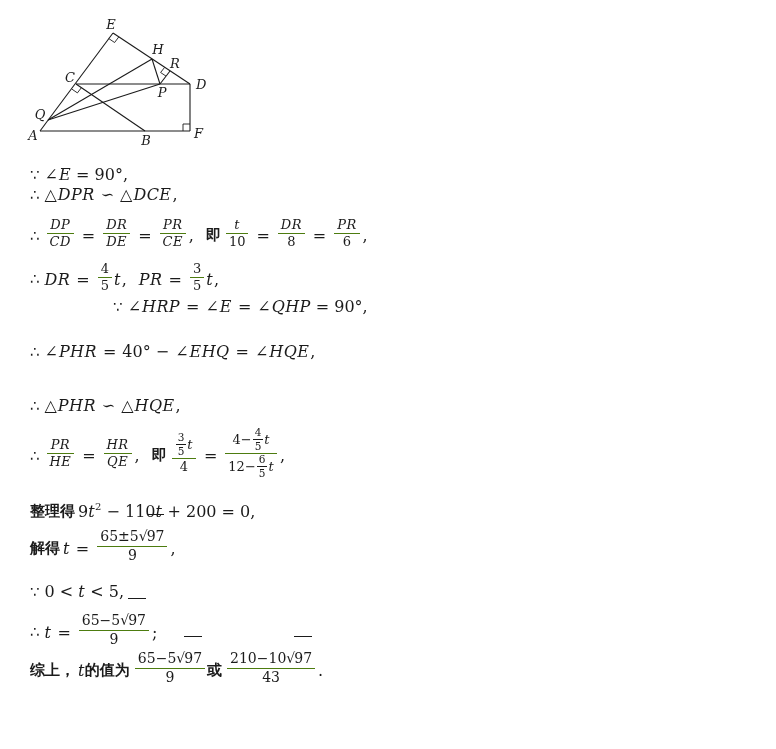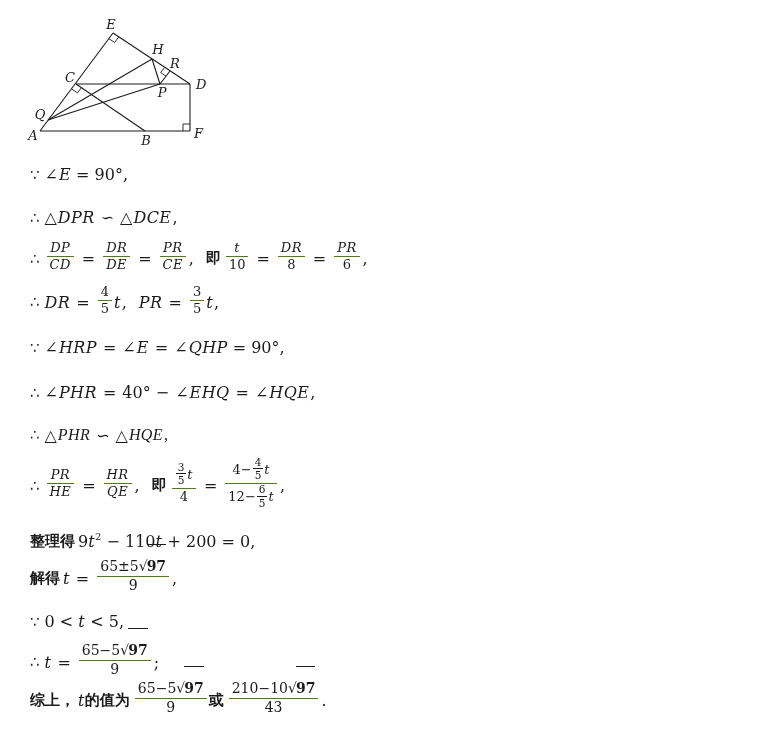--- a/index.html
+++ b/index.html
@@ -36,7 +36,7 @@
 
   
   #l1  { margin-top:8px; }
-  #l2  { margin-top:23px; }
+  #l2  { }
   #l3  { margin-top:15px; }
   #l4  { margin-top:10px; }
   #l5  { margin-top:18px; }

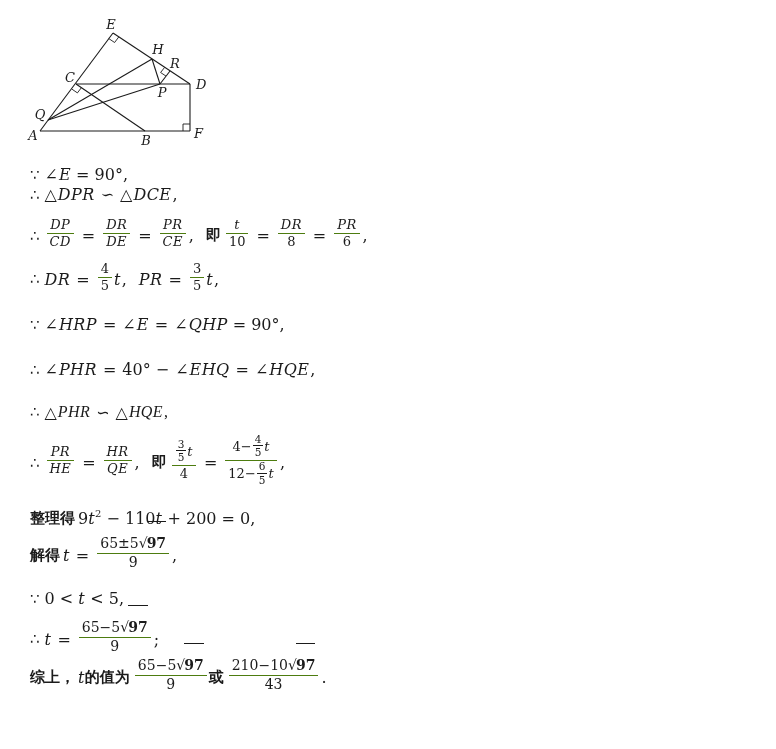--- a/index.html
+++ b/index.html
@@ -39,7 +39,7 @@
   #l2  { }
   #l3  { margin-top:15px; }
   #l4  { margin-top:10px; }
-  #l5  { margin-top:18px; }
+  #l5  { margin-top:0;text-align:right; }
   #l6  { margin-top:25px; }
   #l7  { margin-top:23px;font-family:Liberation Serif, serif; }
   #l8  { margin-top:14px; }

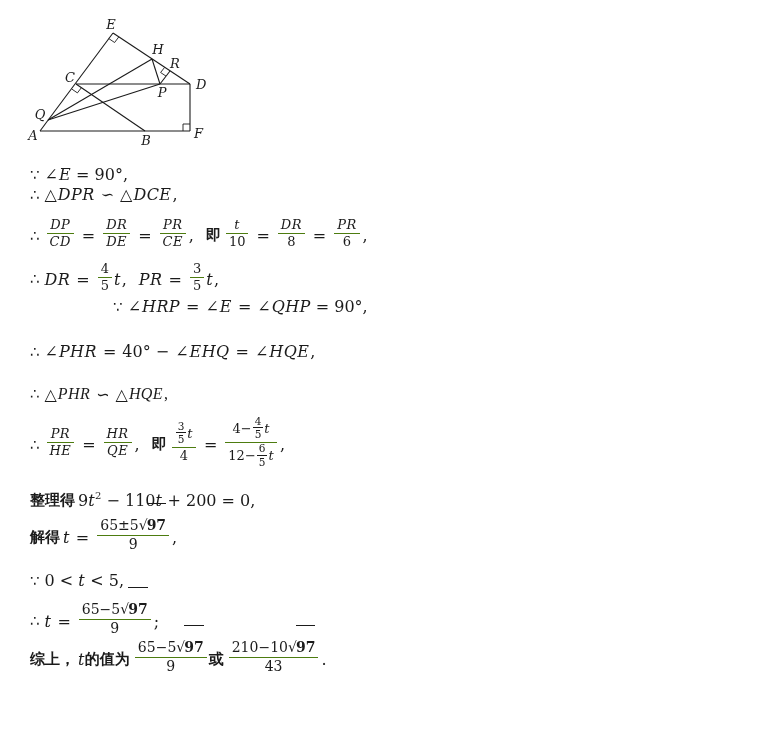--- a/index.html
+++ b/index.html
@@ -41,7 +41,7 @@
   #l4  { margin-top:10px; }
   #l5  { margin-top:0;text-align:right; }
   #l6  { margin-top:25px; }
-  #l7  { margin-top:23px;font-family:Liberation Serif, serif; }
+  #l7  { margin-top:34px; }
   #l8  { margin-top:14px; }
   #l9  { margin-top:19px; }
   #l10 { margin-top:9px; }

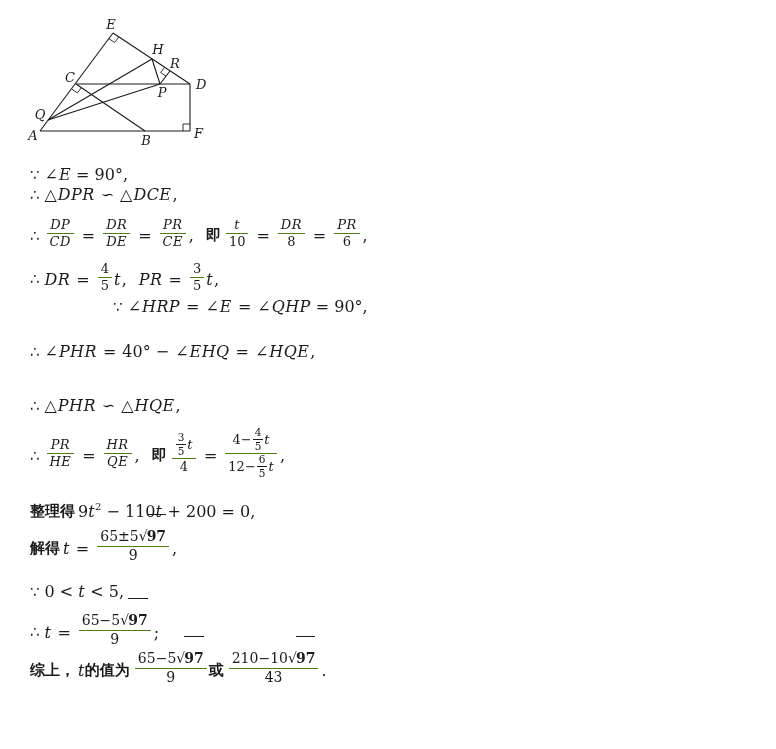--- a/index.html
+++ b/index.html
@@ -32,7 +32,7 @@
 
   .rfrac { font-size:14px; }
   .root { margin-right:-1px; }
-  .rad { border-top:1px solid #1b1b1b; padding-top:13px;font-weight:bold; }
+  .rad { border-top:1px solid #1b1b1b; padding-top:13px; }
 
   
   #l1  { margin-top:8px; }

